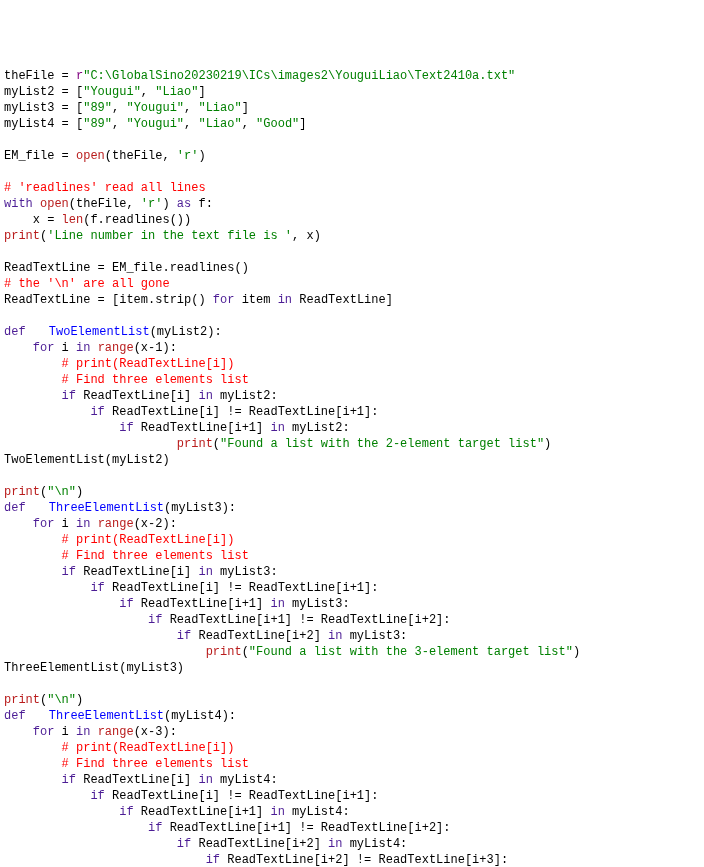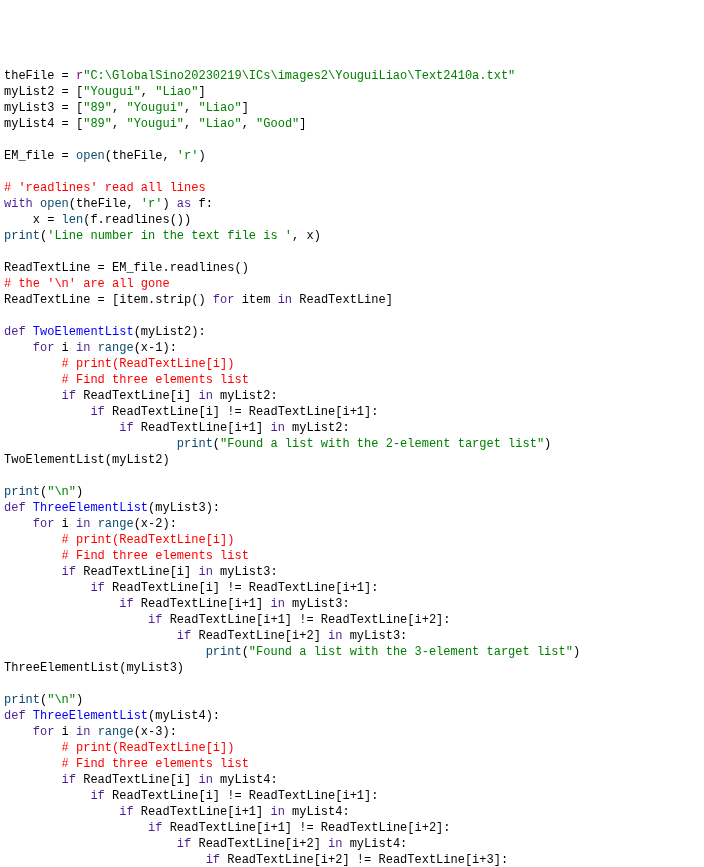--- a/index.html
+++ b/index.html
@@ -19,7 +19,7 @@
   .str { color: #008000; }     
   .cmt { color: #ff0000; }     
   .raw { color: #800080; }     
-  .builtin { color: #0c4a6e; } 
+  .builtin { color: #b91c1c; } 
 </style>
 </head>
 <body>

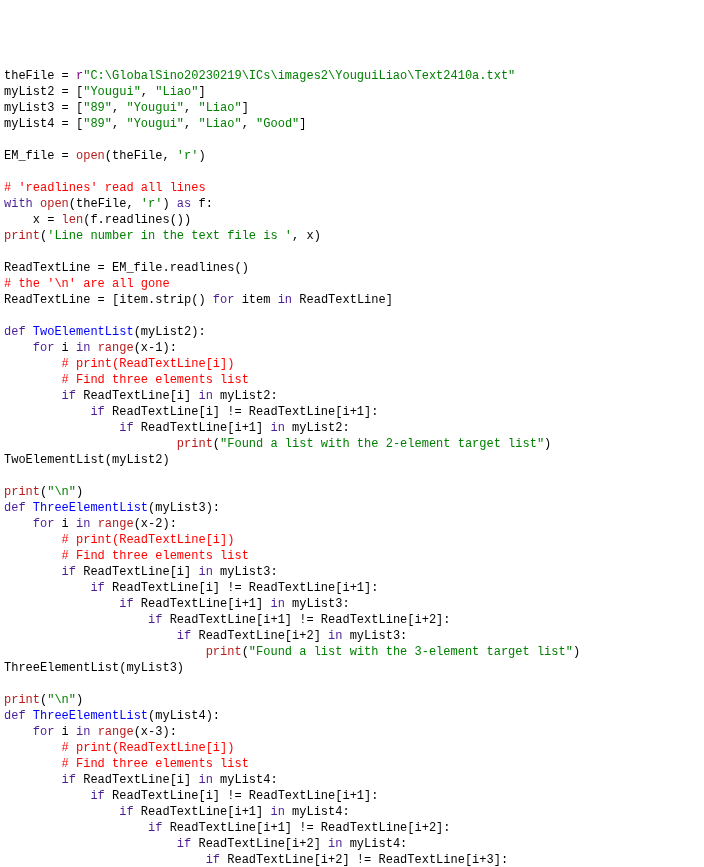--- a/index.html
+++ b/index.html
@@ -15,7 +15,7 @@
   .line { display: block; }
   .kw { color: #4c1d95; }
   .id { color: #000000; }
-  .deffn { color: #0000ff; }
+  .deffn { color: #0000ff; margin-left: 16px; }
   .str { color: #008000; }     
   .cmt { color: #ff0000; }     
   .raw { color: #800080; }     

